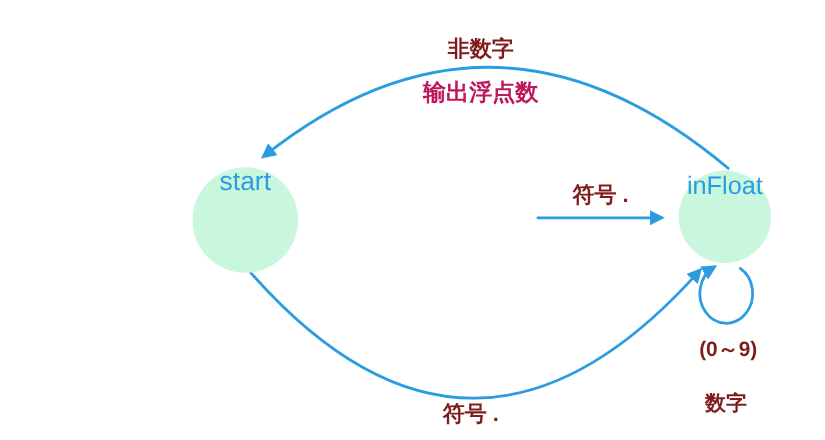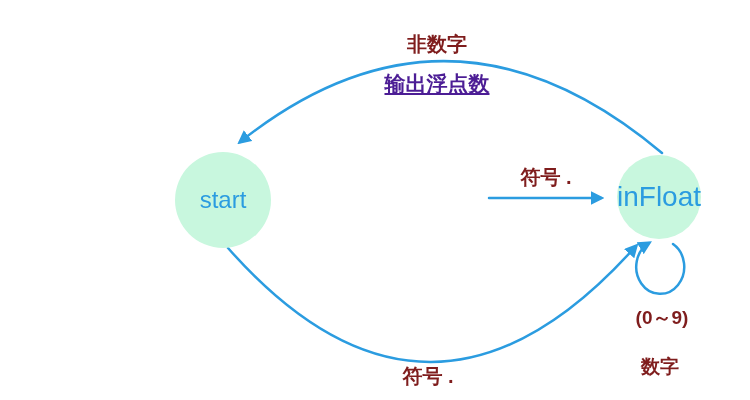--- a/index.html
+++ b/index.html
@@ -49,7 +49,7 @@
     color: #7f1d1d;
     font-size: 20px;
   }
-  .edge-label.red { color: #4c1d95; font-size: 21px; text-decoration: underline; }
+  .edge-label.red { color: #be185d; font-size: 21px; }
   .lbl-top1   { left: 437px; top: 44px; }
   .lbl-top2   { left: 437px; top: 84px; }
   .lbl-mid    { left: 546px; top: 177px; }

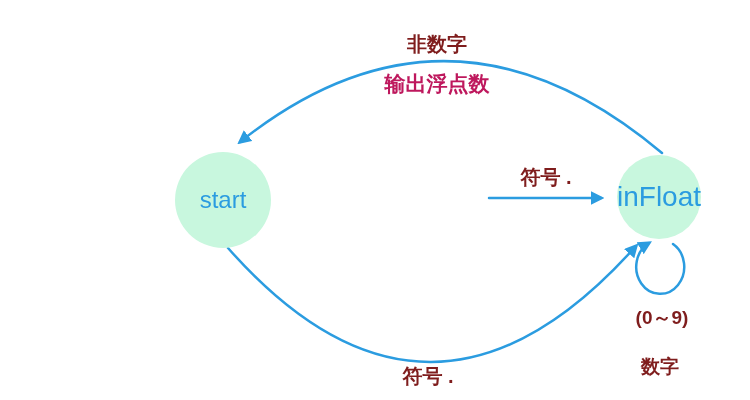--- a/index.html
+++ b/index.html
@@ -33,7 +33,7 @@
     border-radius: 50%;
     background: #c8f7de;
     display: flex;
-    align-items: center;
+    align-items: flex-start;
     justify-content: center;
     color: #2b9ce0;
     font-weight: 500;

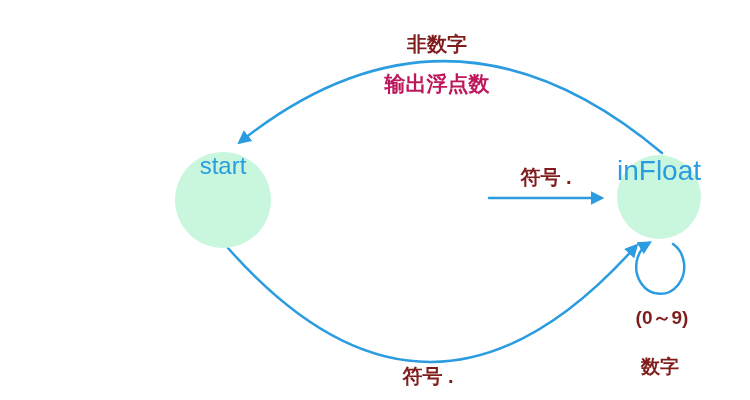--- a/index.html
+++ b/index.html
@@ -40,7 +40,7 @@
   }
   .node-start   { left: 175px; top: 152px; width: 96px; height: 96px; font-size: 24px; }
   .node-inint   { left: 386px; top: 156px; width: 88px; height: 88px; font-size: 23px; }
-  .node-infloat { left: 617px; top: 155px; width: 84px; height: 84px; font-size: 28px; }
+  .node-infloat { left: 617px; top: 155px; width: 84px; height: 84px; font-size: 23px; }
   .edge-label {
     position: absolute;
     transform: translate(-50%, -50%);

